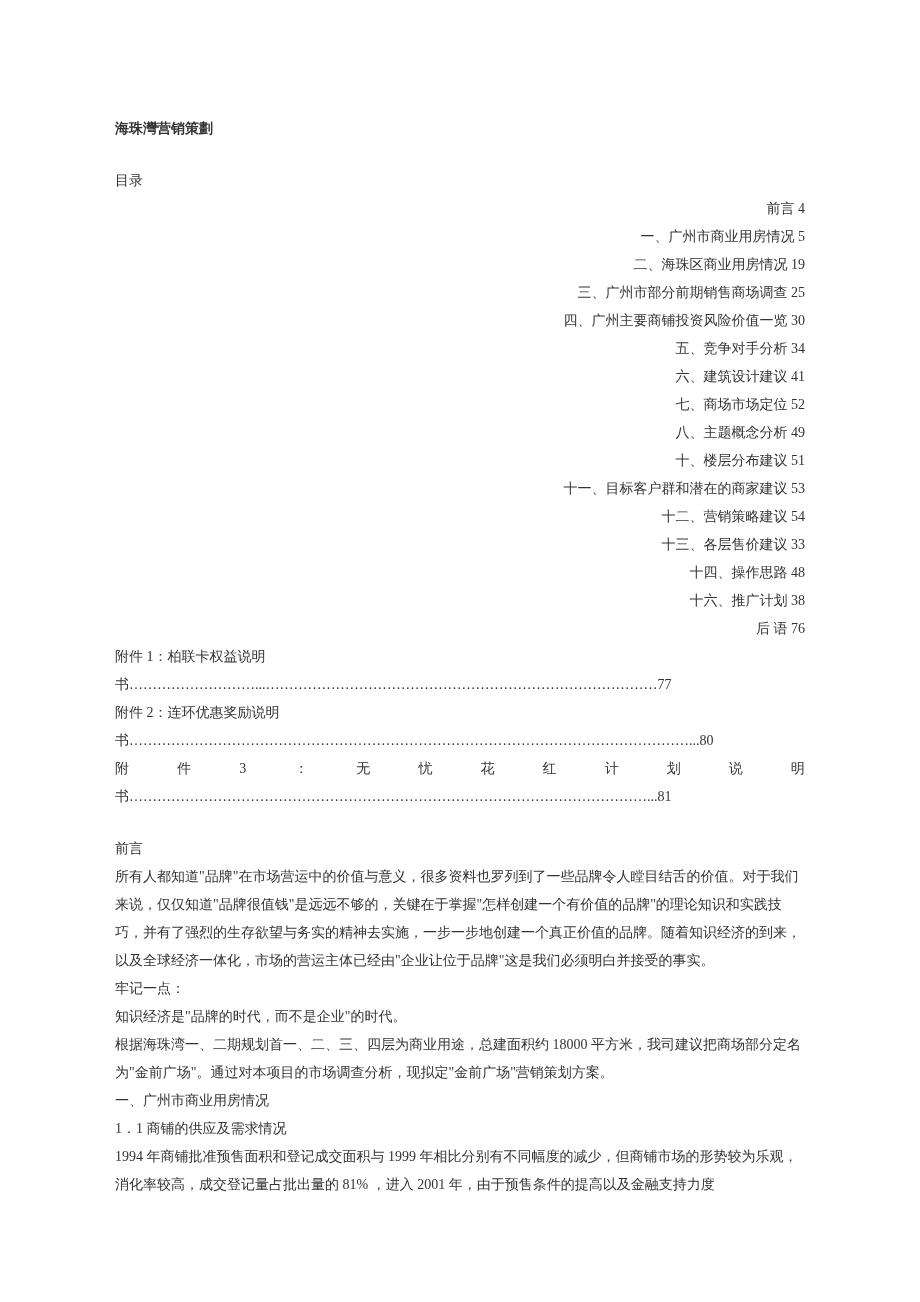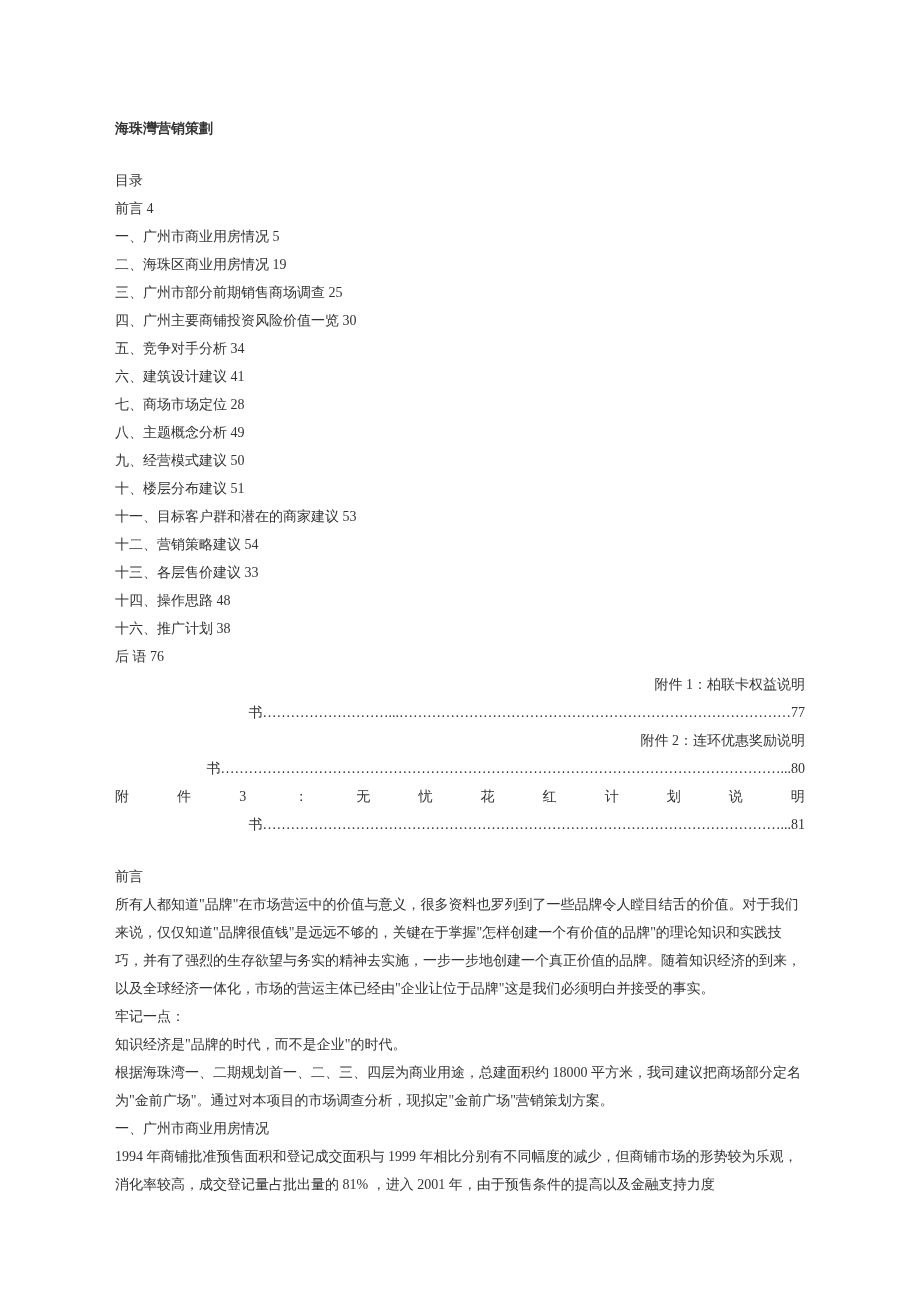--- a/index.html
+++ b/index.html
@@ -19,6 +19,7 @@
   .toc-line {
     white-space: pre-wrap;
     word-break: break-all;
+    text-align: right;
   }
   .attach-3 {
     display: flex;

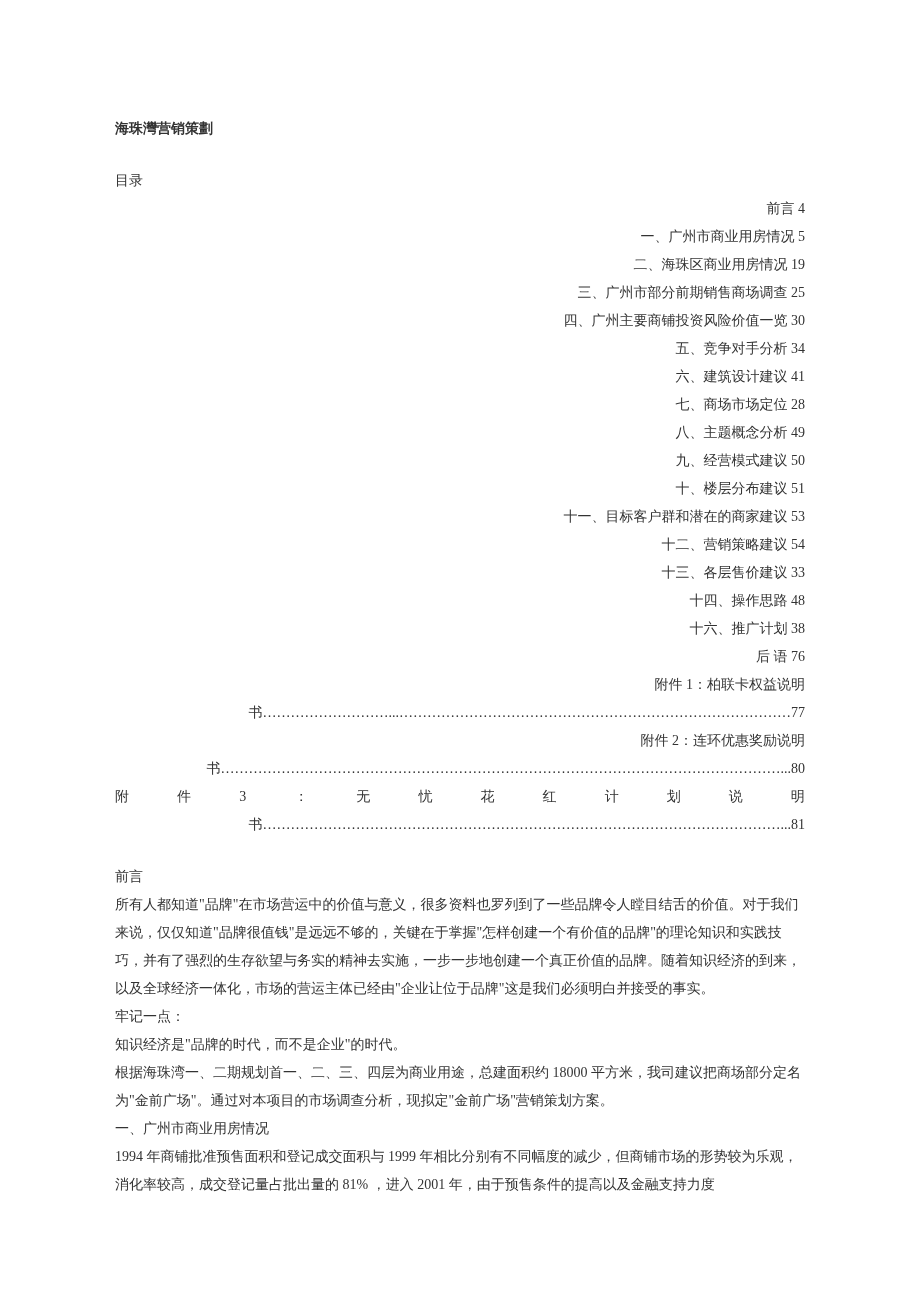--- a/index.html
+++ b/index.html
@@ -47,7 +47,7 @@
     <div class="toc-line">四、广州主要商铺投资风险价值一览 30</div>
     <div class="toc-line">五、竞争对手分析 34</div>
     <div class="toc-line">六、建筑设计建议 41</div>
-    <div class="toc-line">七、商场市场定位 28</div>
+    <div class="toc-line">七、商场市场定位 52</div>
     <div class="toc-line">八、主题概念分析 49</div>
     <div class="toc-line">九、经营模式建议 50</div>
     <div class="toc-line">十、楼层分布建议 51</div>

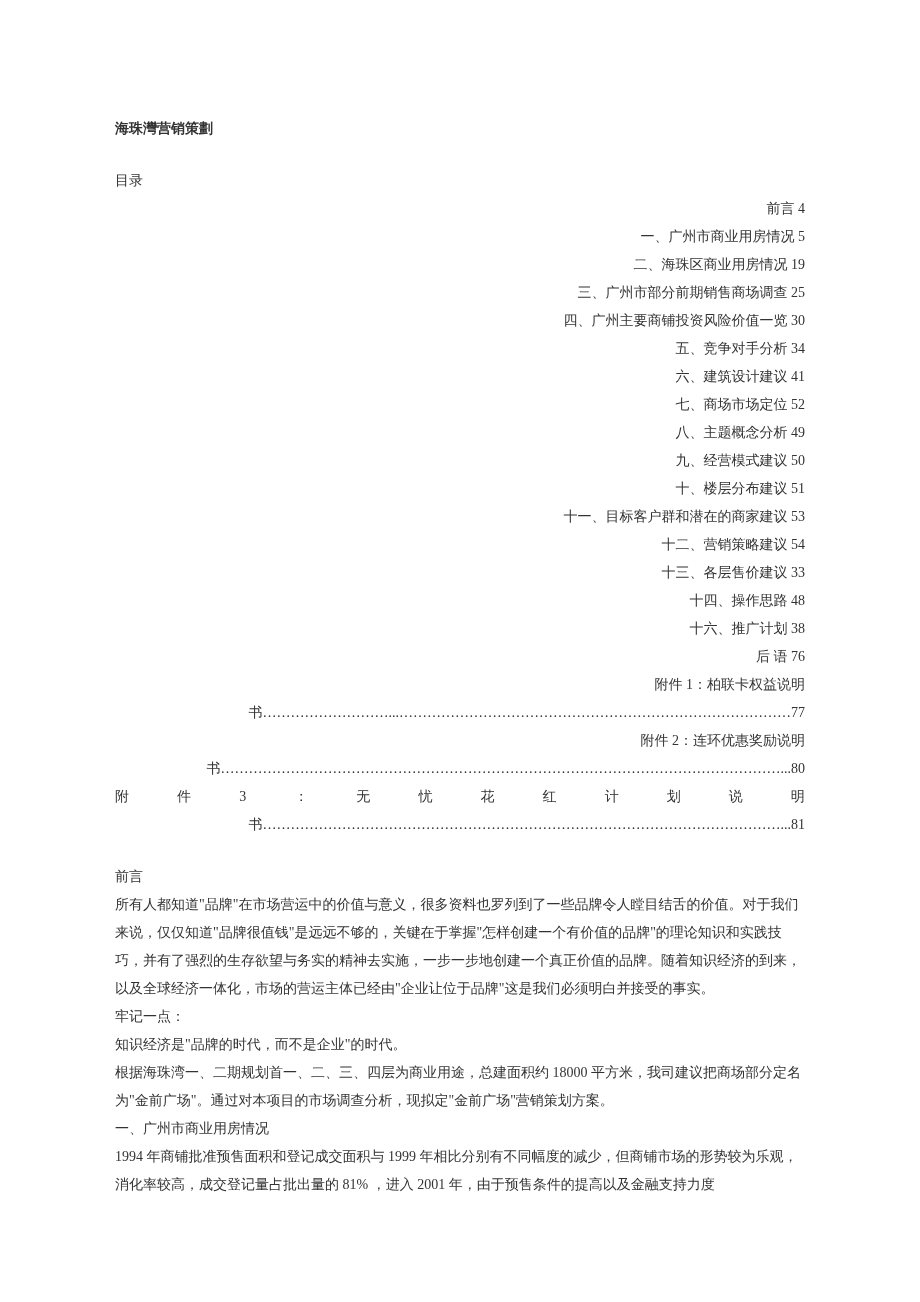--- a/index.html
+++ b/index.html
@@ -49,7 +49,6 @@
     <div class="toc-line">六、建筑设计建议 41</div>
     <div class="toc-line">七、商场市场定位 52</div>
     <div class="toc-line">八、主题概念分析 49</div>
-    <div class="toc-line">九、经营模式建议 50</div>
     <div class="toc-line">十、楼层分布建议 51</div>
     <div class="toc-line">十一、目标客户群和潜在的商家建议 53</div>
     <div class="toc-line">十二、营销策略建议 54</div>

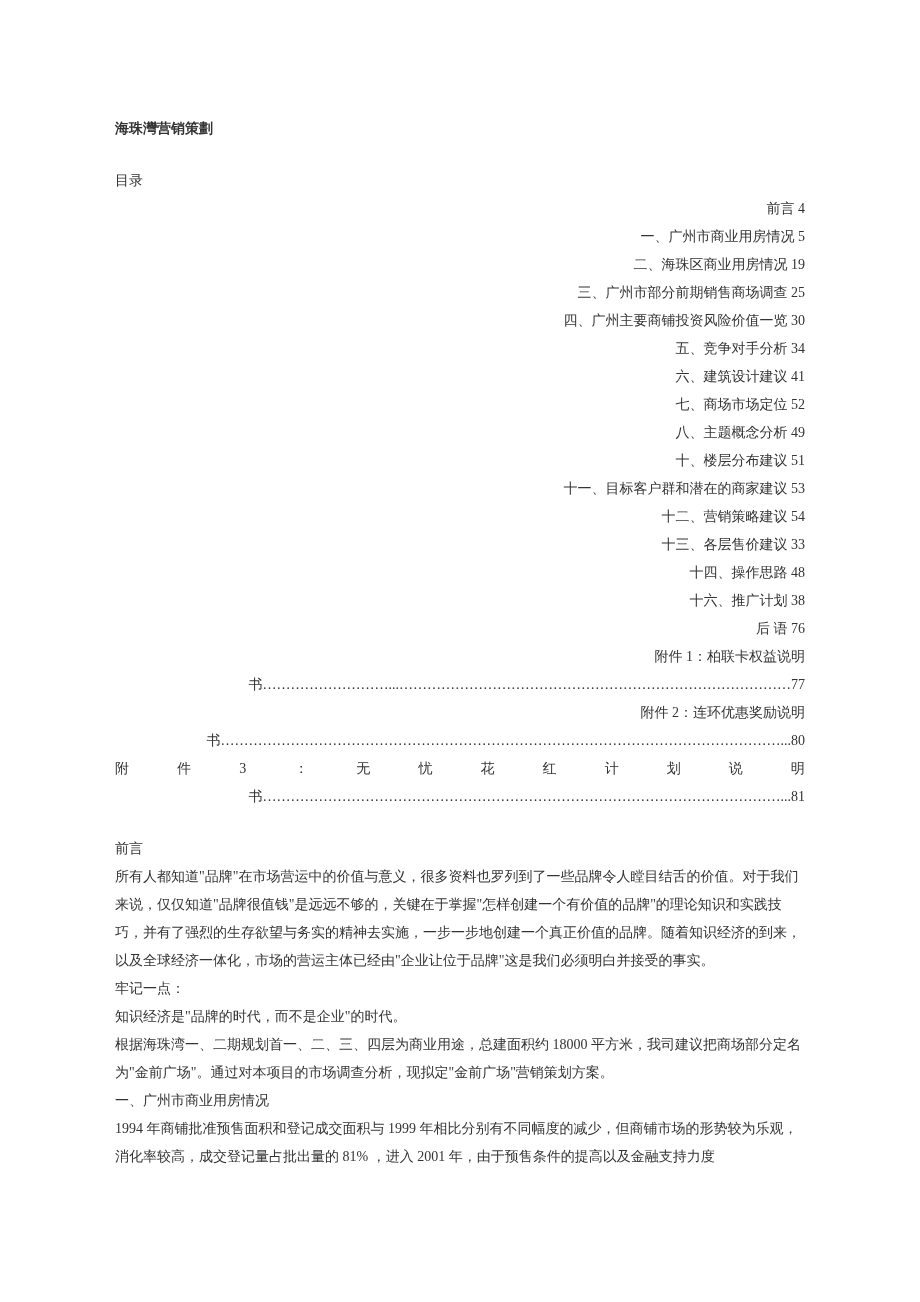--- a/index.html
+++ b/index.html
@@ -30,7 +30,6 @@
   .preface-block { margin-top: 24px; }
   .appendix-line {
     word-break: break-all;
-    text-align: right;
   }
 </style>
 </head>

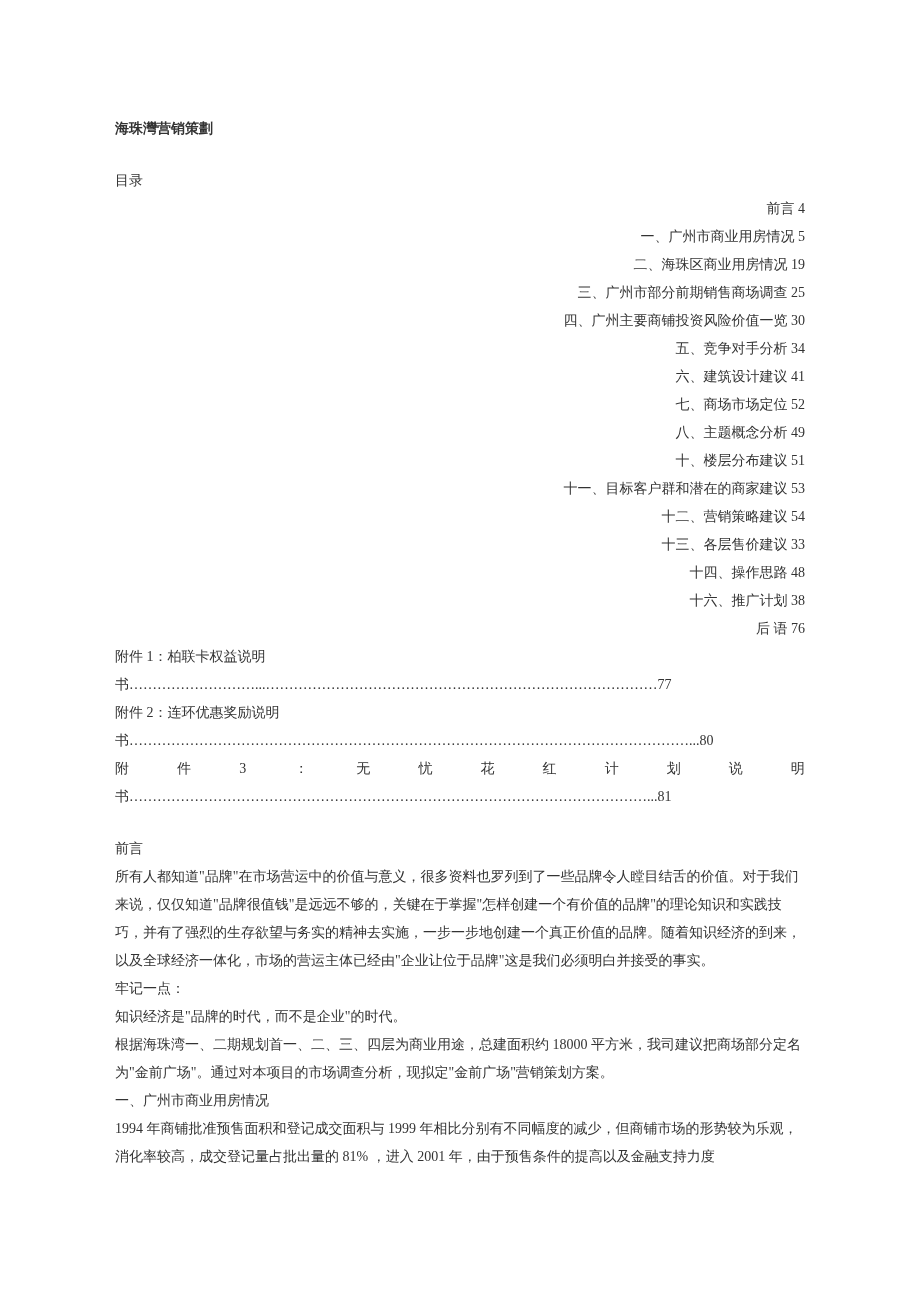--- a/index.html
+++ b/index.html
@@ -85,6 +85,7 @@
   <div>知识经济是"品牌的时代，而不是企业"的时代。</div>
   <div>根据海珠湾一、二期规划首一、二、三、四层为商业用途，总建面积约 18000 平方米，我司建议把商场部分定名为"金前广场"。通过对本项目的市场调查分析，现拟定"金前广场"营销策划方案。</div>
   <div>一、广州市商业用房情况</div>
+  <div>1．1 商铺的供应及需求情况</div>
   <div>1994 年商铺批准预售面积和登记成交面积与 1999 年相比分别有不同幅度的减少，但商铺市场的形势较为乐观，消化率较高，成交登记量占批出量的 81% ，进入 2001 年，由于预售条件的提高以及金融支持力度</div>
 </div>
 

